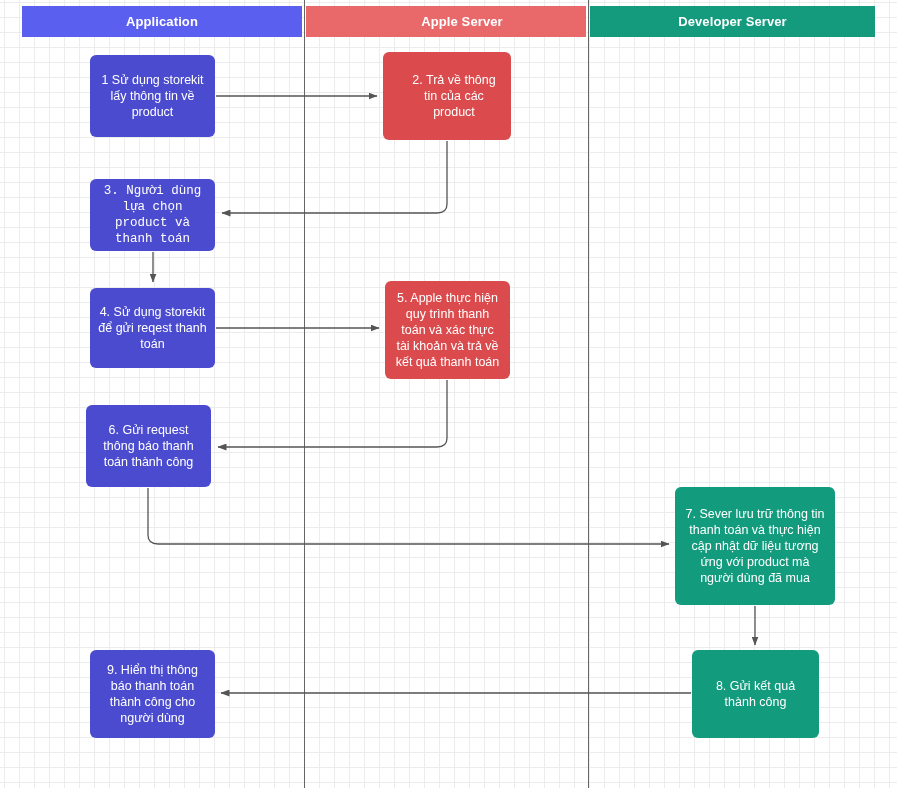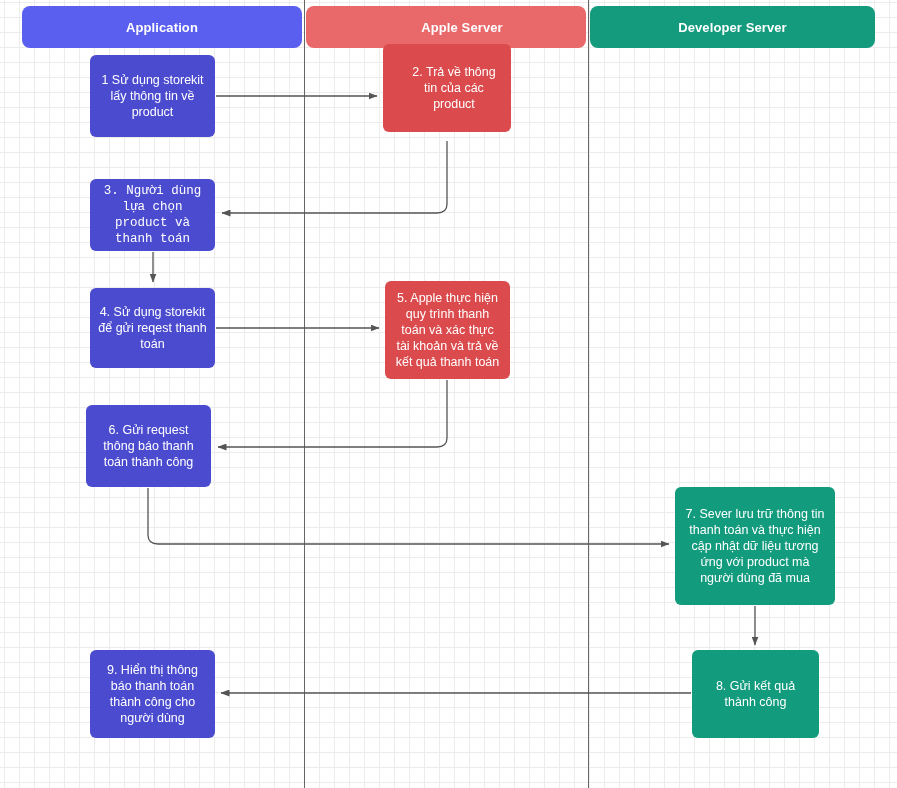--- a/index.html
+++ b/index.html
@@ -35,8 +35,8 @@
   
   .lane-header {
     position: absolute;
-    height: 42px;
-    border-radius: 8px;
+    height: 31px;
+    border-radius: 0;
     color: #ffffff;
     font-size: 13px;
     font-weight: bold;

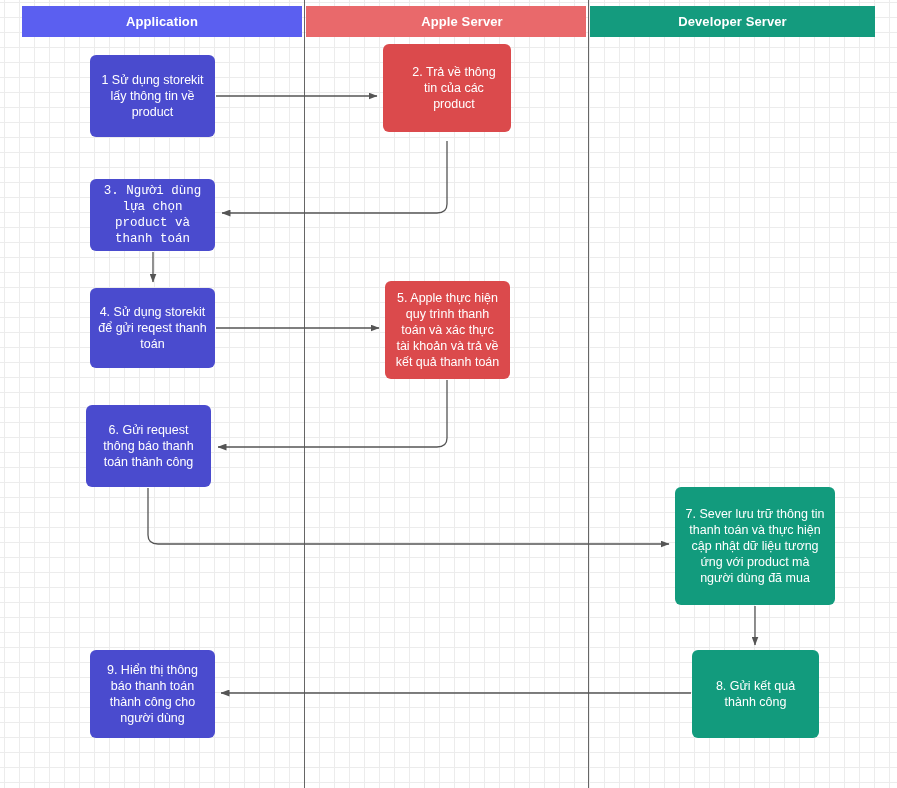--- a/index.html
+++ b/index.html
@@ -115,7 +115,7 @@
     <span>1 Sử  dụng storekit lấy thông tin về product</span>
   </div>
 
-  <div class="node" style="left:383px; top:44px; width:128px; height:88px; background:#DB4A4C;padding-left:22px;">
+  <div class="node" style="left:383px; top:52px; width:128px; height:88px; background:#DB4A4C;padding-left:22px;">
     <span>2. Trả về thông tin của các product</span>
   </div>
 

